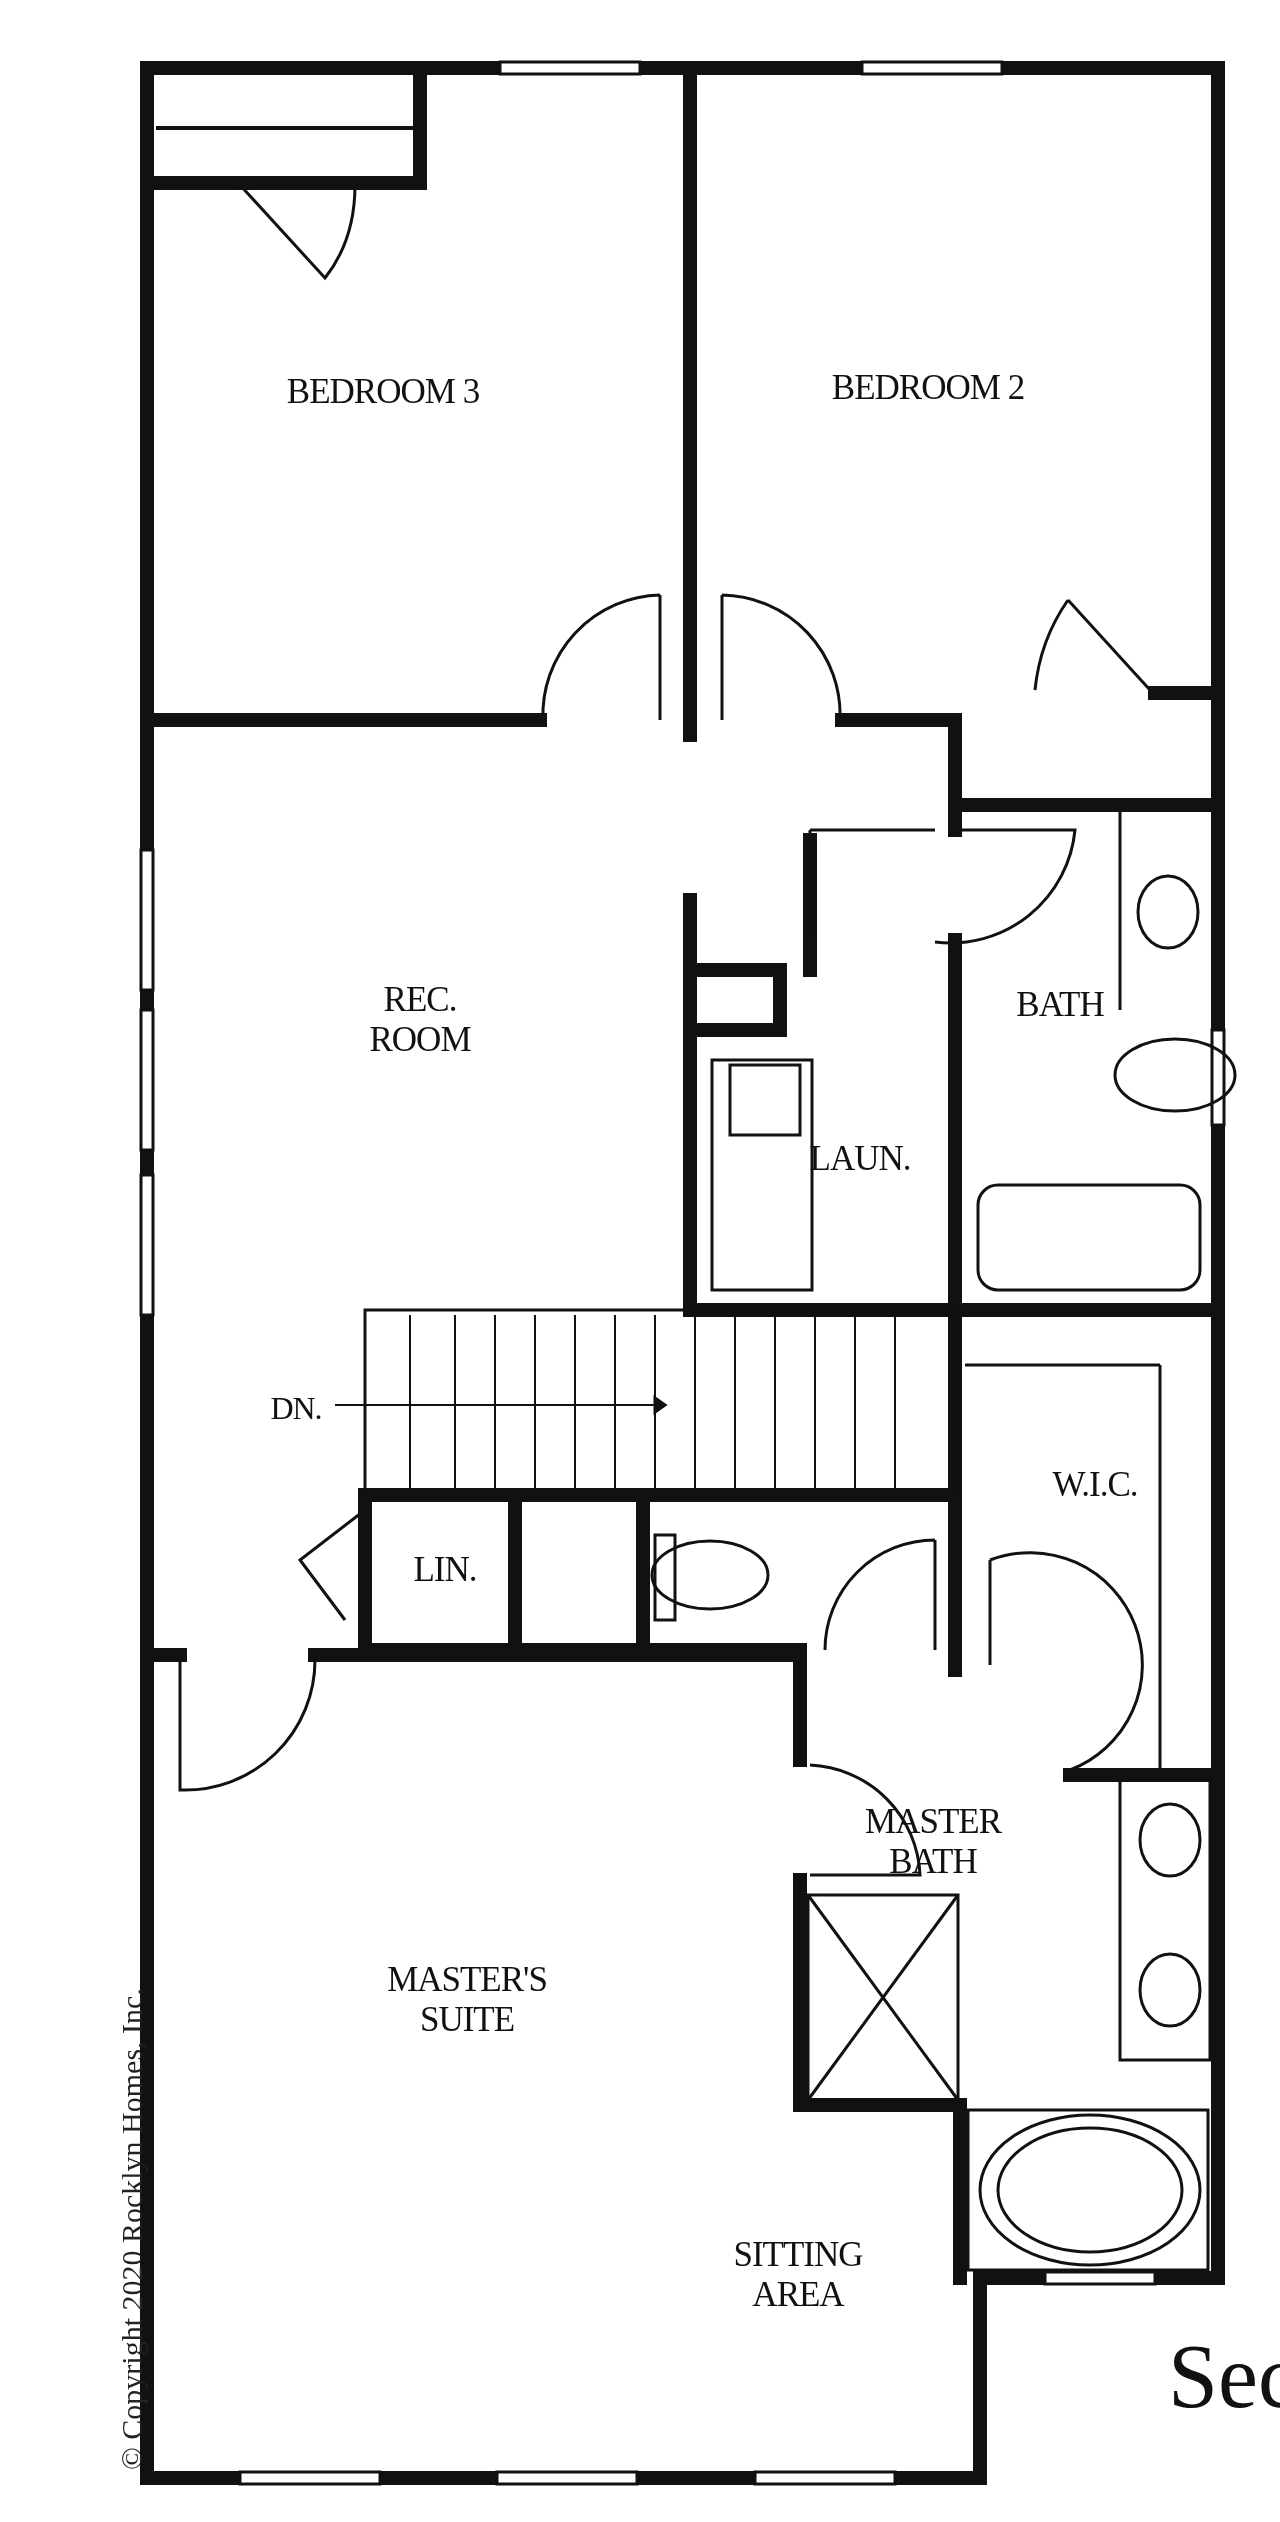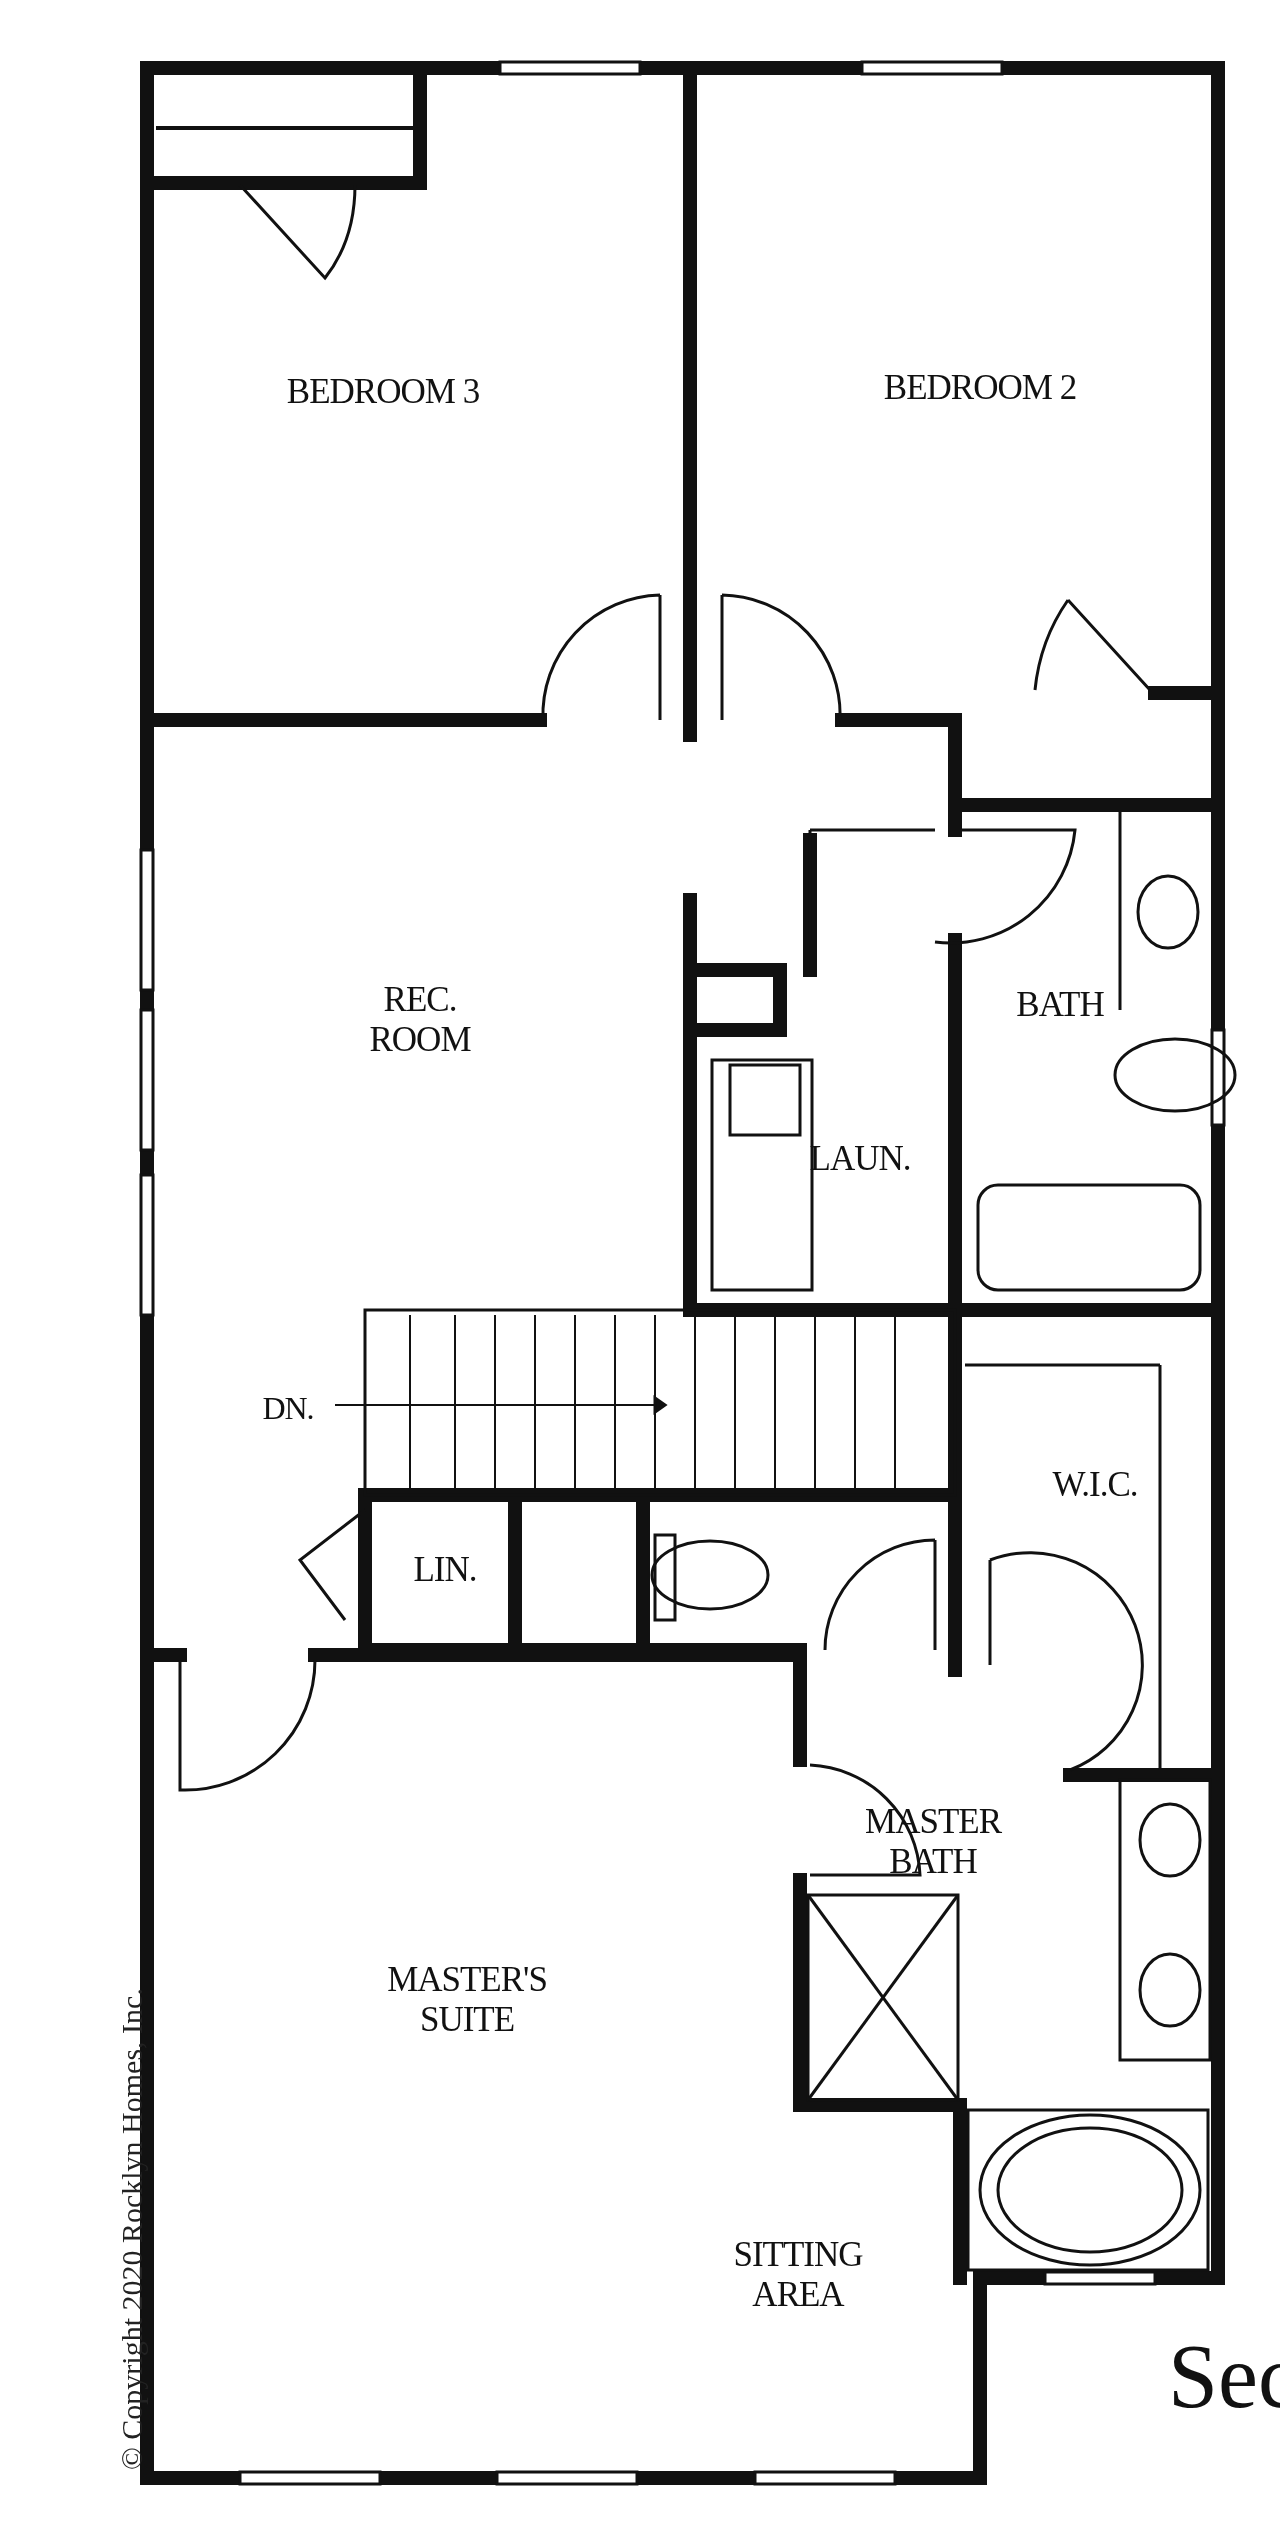--- a/index.html
+++ b/index.html
@@ -121,7 +121,7 @@
 </svg>
 
 <div class="lbl" style="left:383px;top:392px">BEDROOM 3</div>
-<div class="lbl" style="left:980px;top:388px">BEDROOM 2</div>
+<div class="lbl" style="left:928px;top:388px">BEDROOM 2</div>
 <div class="lbl" style="left:420px;top:1020px">REC.
 ROOM</div>
 <div class="lbl" style="left:1060px;top:1005px">BATH</div>

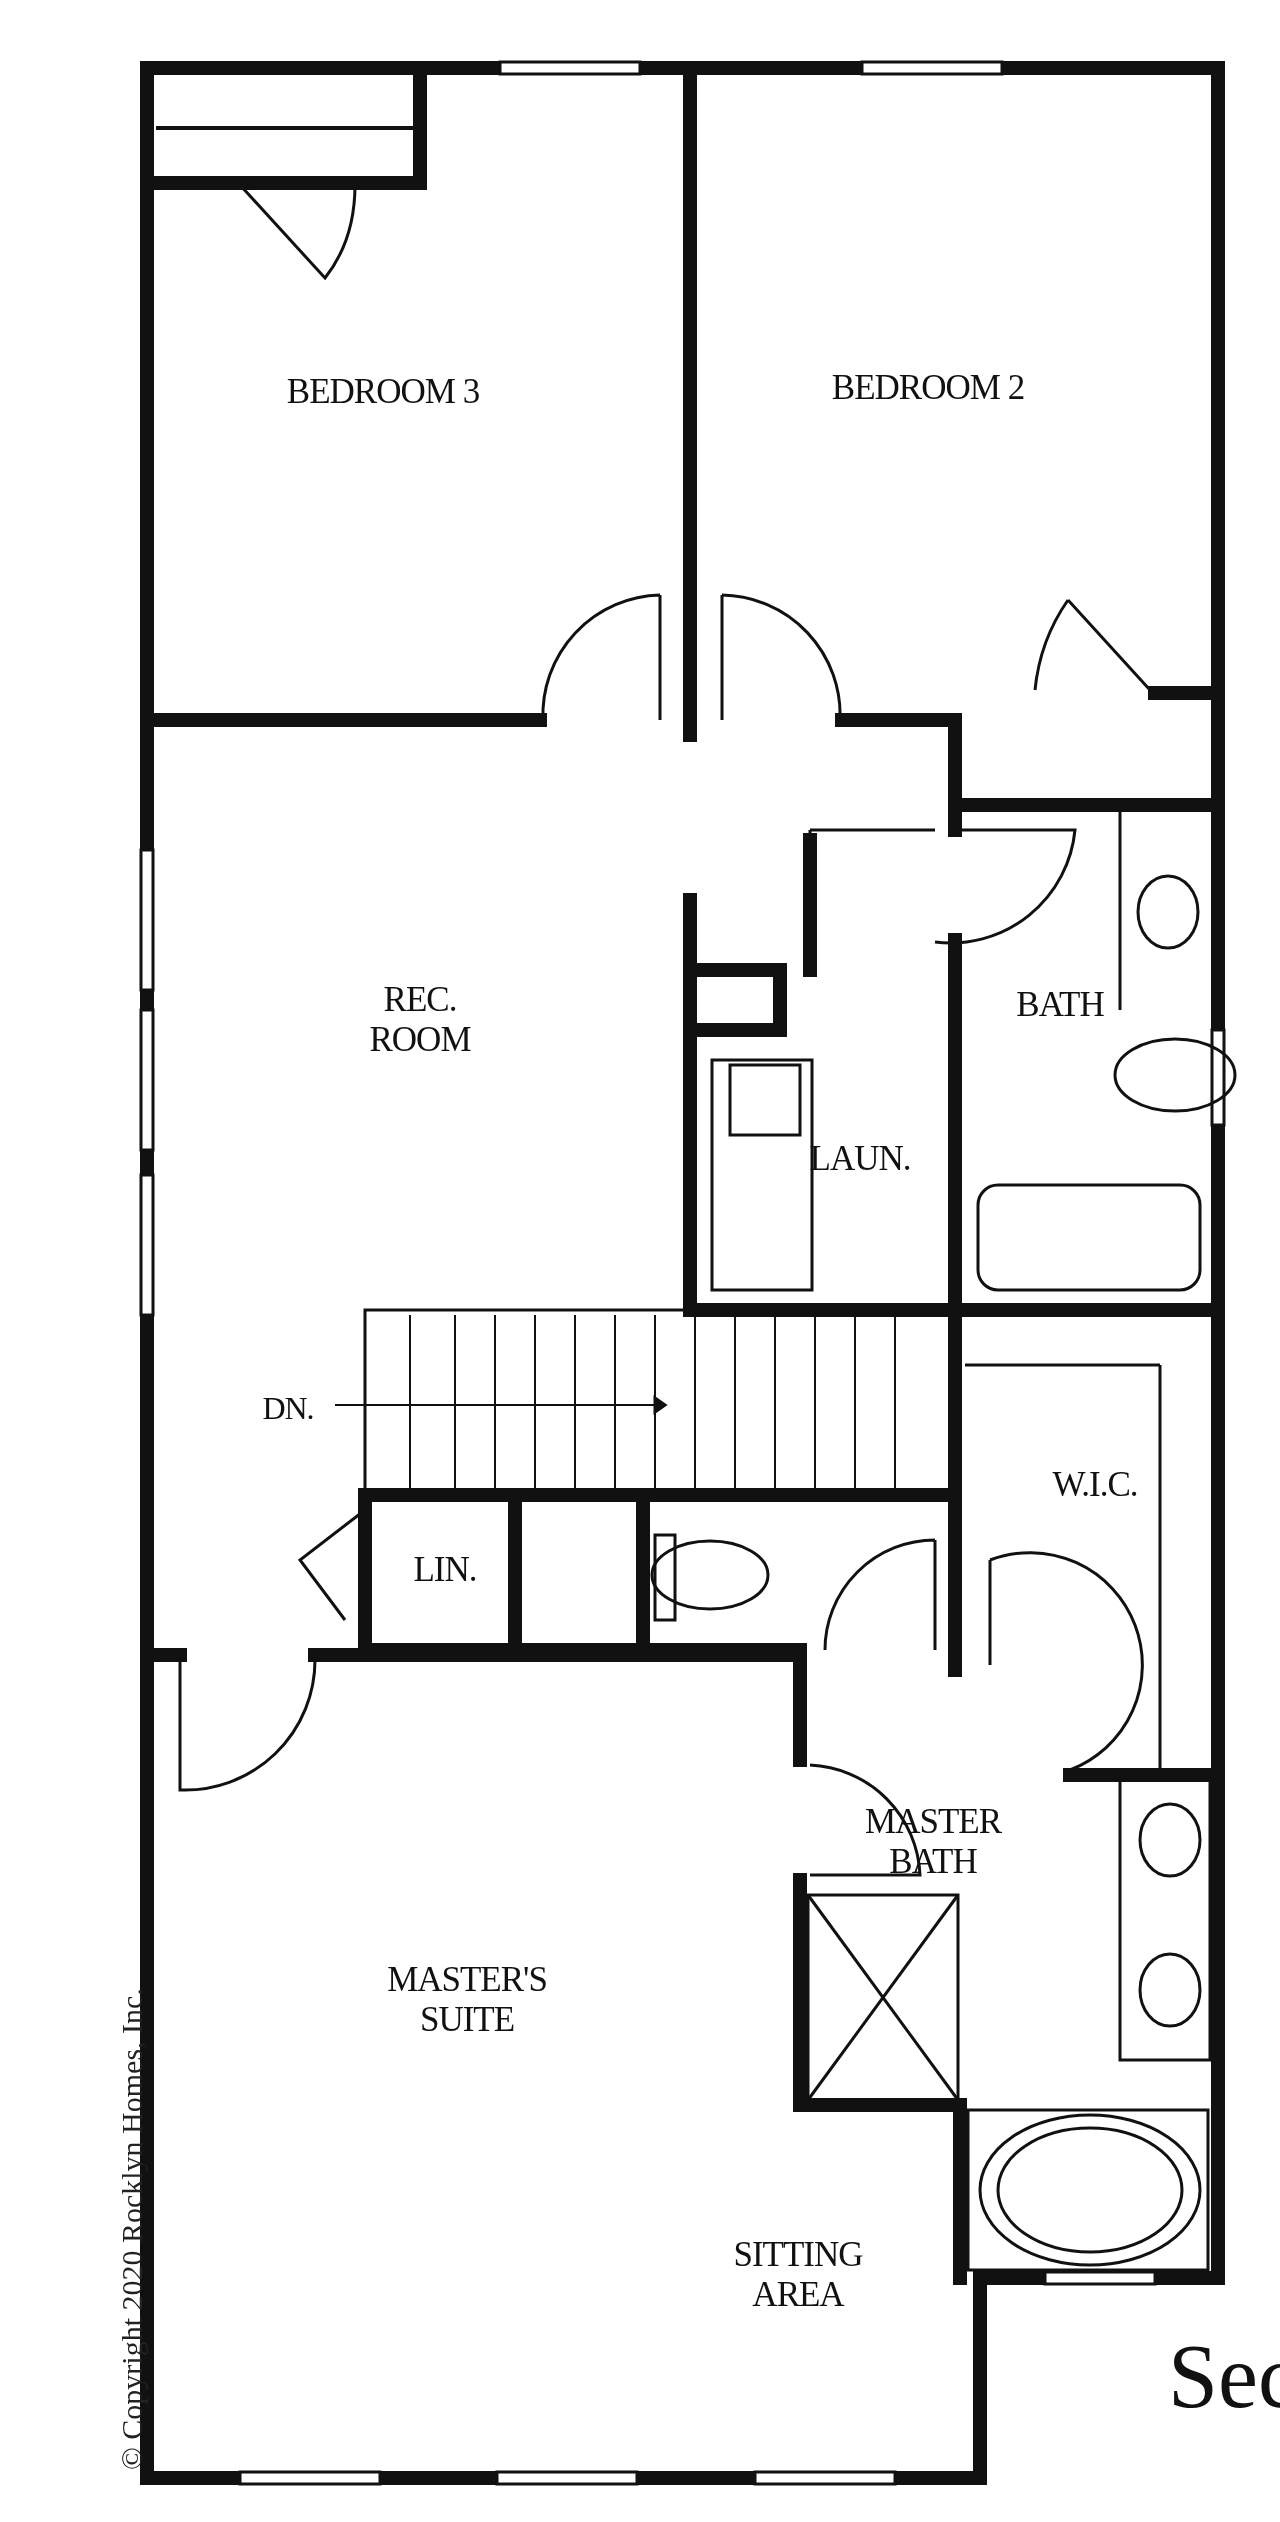--- a/index.html
+++ b/index.html
@@ -134,7 +134,7 @@
 SUITE</div>
 <div class="lbl" style="left:798px;top:2275px">SITTING
 AREA</div>
-<div class="lbl small" style="left:288px;top:1408px">DN.</div>
+<div class="lbl small" style="left:296px;top:1408px">DN.</div>
 <div class="copy">© Copyright 2020 Rocklyn Homes, Inc.</div>
 <div class="title">Sec</div>
 

